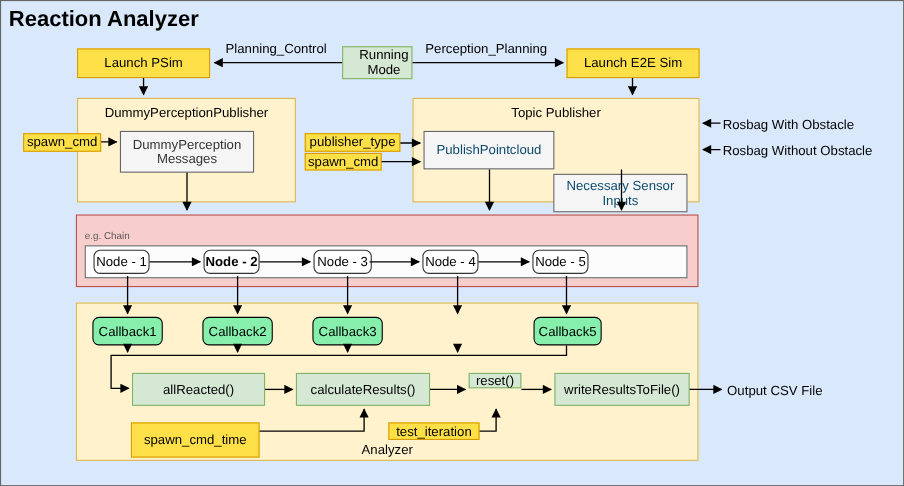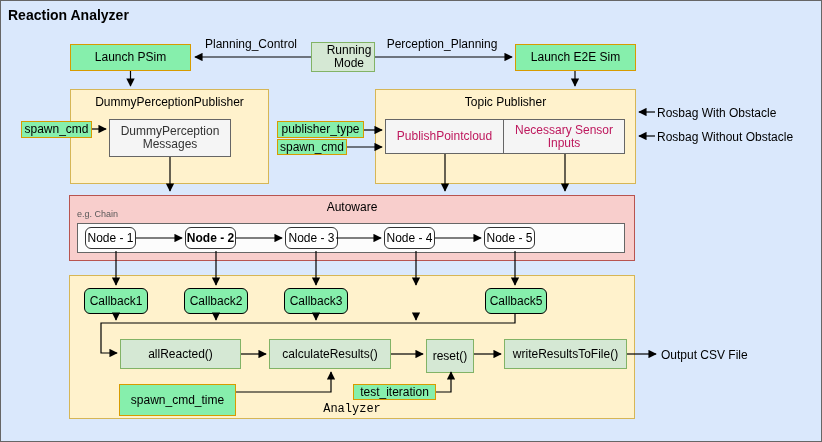--- a/index.html
+++ b/index.html
@@ -25,7 +25,7 @@
   .strip { background:#fcfcfc; border:1px solid #666; }
   .lbl { position:absolute; font-size:12px; white-space:nowrap; }
   .ctr { text-align:center; }
-  .title { position:absolute; left:7px; top:6px; font-size:14px; font-weight:bold; }
+  .title { position:absolute; left:7px; top:6px; font-size:20px; font-weight:bold; }
   .note { position:absolute; font-size:9px; color:#595959; }
   svg.overlay { position:absolute; left:0; top:0; width:822px; height:442px; z-index:5; pointer-events:none; }
   .cells { position:absolute; display:flex; }

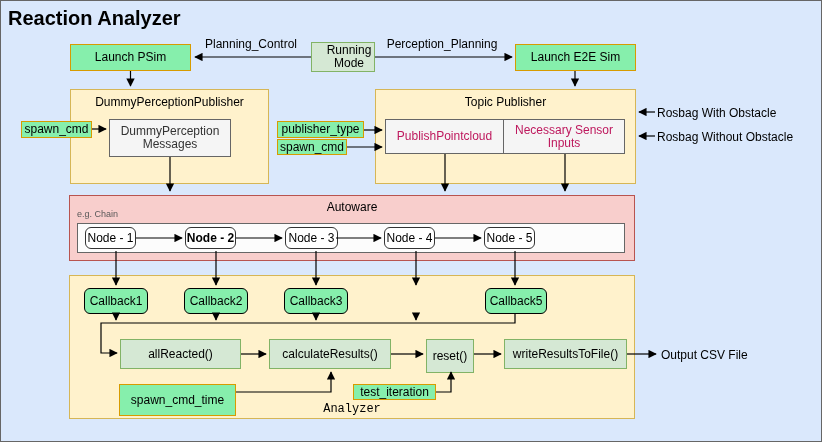--- a/index.html
+++ b/index.html
@@ -15,7 +15,7 @@
     display:flex; align-items:center; justify-content:center;
     text-align:center; font-size:12px; line-height:13px;
   }
-  .orange { background:#86efac; border:1px solid #d79b00; }
+  .orange { background:#fde047; border:1px solid #d79b00; }
   .yellow { background:#fff2cc; border:1px solid #d6b656; }
   .green  { background:#d5e8d4; border:1px solid #82b366; }
   .pink   { background:#f8cecc; border:1px solid #b85450; }

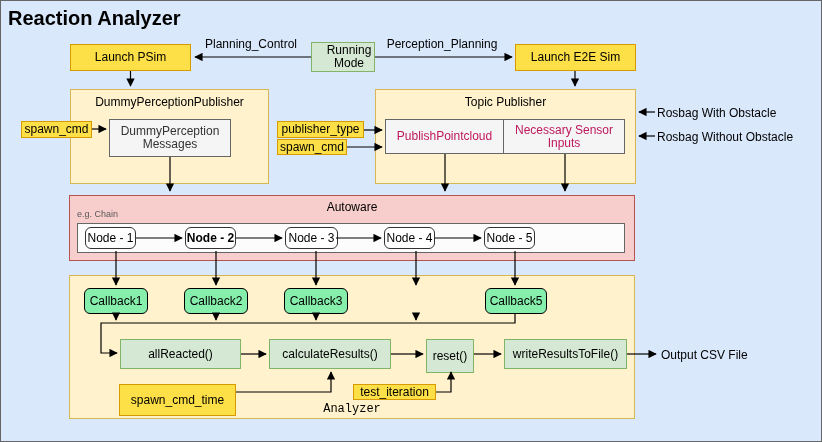--- a/index.html
+++ b/index.html
@@ -31,7 +31,7 @@
   .cells { position:absolute; display:flex; }
   .cell {
     box-sizing:border-box; background:#f5f5f5; border:1px solid #666;
-    color:#be185d; display:flex; align-items:center; justify-content:center;
+    color:#0c4a6e; display:flex; align-items:center; justify-content:center;
     text-align:center; line-height:13px;
   }
 </style>

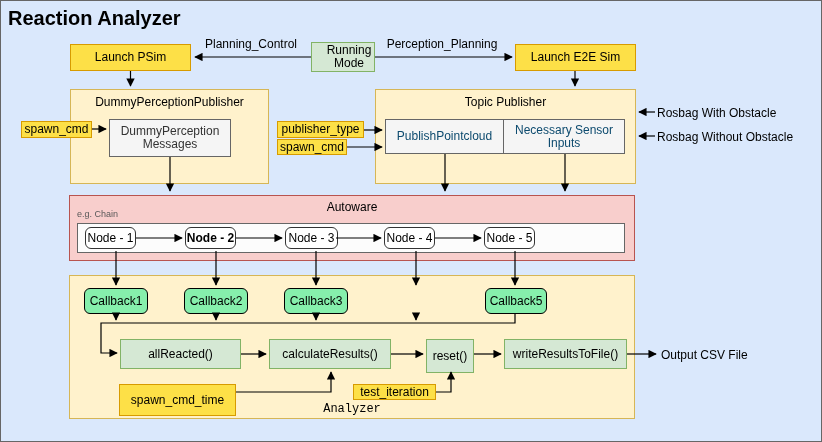--- a/index.html
+++ b/index.html
@@ -57,7 +57,7 @@
   <div class="lbl ctr" style="left:374px; top:94px; width:261px;">Topic Publisher</div>
   <div class="cells" style="left:384px; top:118px;">
     <div class="cell" style="width:119px; height:35px;">PublishPointcloud</div>
-    <div class="cell" style="width:122px; height:35px; margin-left:-1px;">Necessary Sensor Inputs</div>
+    <div class="cell" style="width:122px; height:35px; margin-left:-1px;margin-top:39px;">Necessary Sensor Inputs</div>
   </div>
   <div class="box orange" style="left:276px; top:120px; width:87px; height:17px;">publisher_type</div>
   <div class="box orange" style="left:276px; top:138px; width:70px; height:16px;">spawn_cmd</div>

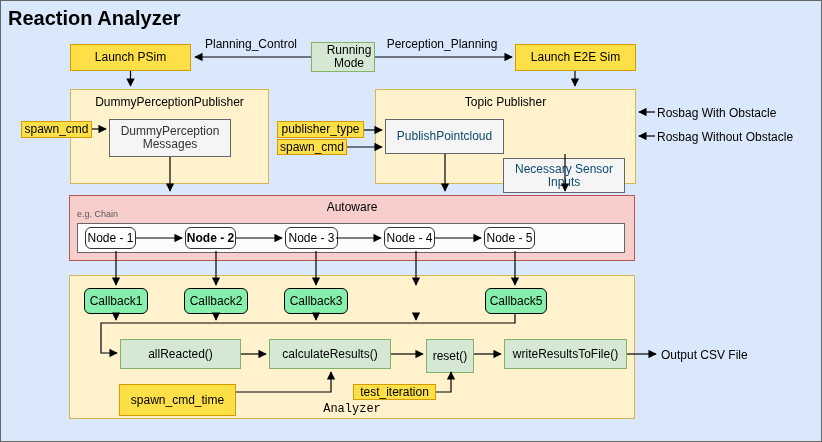--- a/index.html
+++ b/index.html
@@ -65,7 +65,6 @@
   <div class="lbl" style="left:656px; top:129px;">Rosbag Without Obstacle</div>
 
   <div class="abs pink" style="left:68px; top:194px; width:566px; height:66px;"></div>
-  <div class="lbl ctr" style="left:68px; top:199px; width:566px;">Autoware</div>
   <div class="note" style="left:76px; top:208px;">e.g. Chain</div>
   <div class="abs strip" style="left:76px; top:222px; width:548px; height:30px;"></div>
   <div class="box rounded" style="left:84px;  top:226px; width:51px; height:22px;">Node - 1</div>

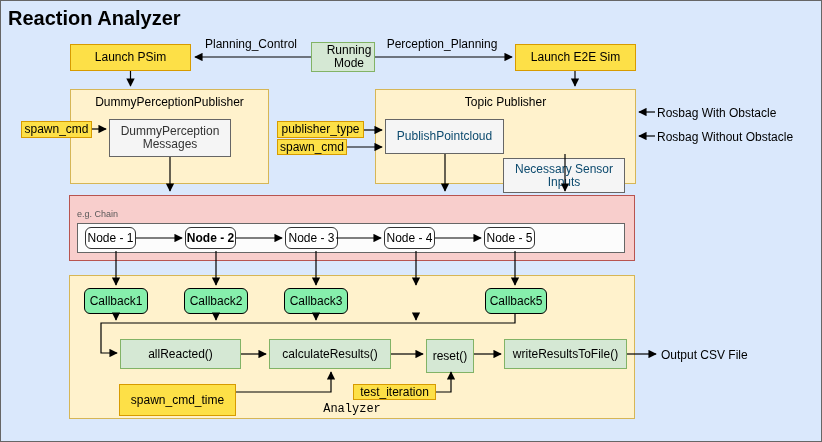--- a/index.html
+++ b/index.html
@@ -81,7 +81,7 @@
 
   <div class="box green" style="left:119px; top:338px; width:121px; height:30px;">allReacted()</div>
   <div class="box green" style="left:268px; top:338px; width:122px; height:30px;">calculateResults()</div>
-  <div class="box green" style="left:425px; top:338px; width:48px; height:34px;">reset()</div>
+  <div class="box green" style="left:425px; top:338px; width:48px; height:14px;">reset()</div>
   <div class="box green" style="left:503px; top:338px; width:123px; height:30px;">writeResultsToFile()</div>
 
   <div class="box orange" style="left:118px; top:383px; width:117px; height:32px;">spawn_cmd_time</div>

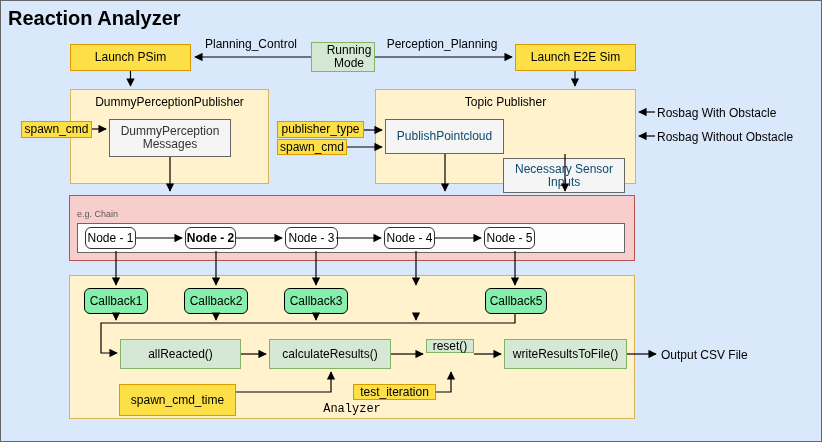--- a/index.html
+++ b/index.html
@@ -86,7 +86,7 @@
 
   <div class="box orange" style="left:118px; top:383px; width:117px; height:32px;">spawn_cmd_time</div>
   <div class="box orange" style="left:352px; top:383px; width:83px; height:16px;">test_iteration</div>
-  <div class="lbl ctr" style="left:68px; top:401px; width:566px;font-family:Liberation Mono, monospace;">Analyzer</div>
+  <div class="lbl ctr" style="left:68px; top:401px; width:566px;">Analyzer</div>
 
   <div class="lbl" style="left:660px; top:347px;">Output CSV File</div>
 

